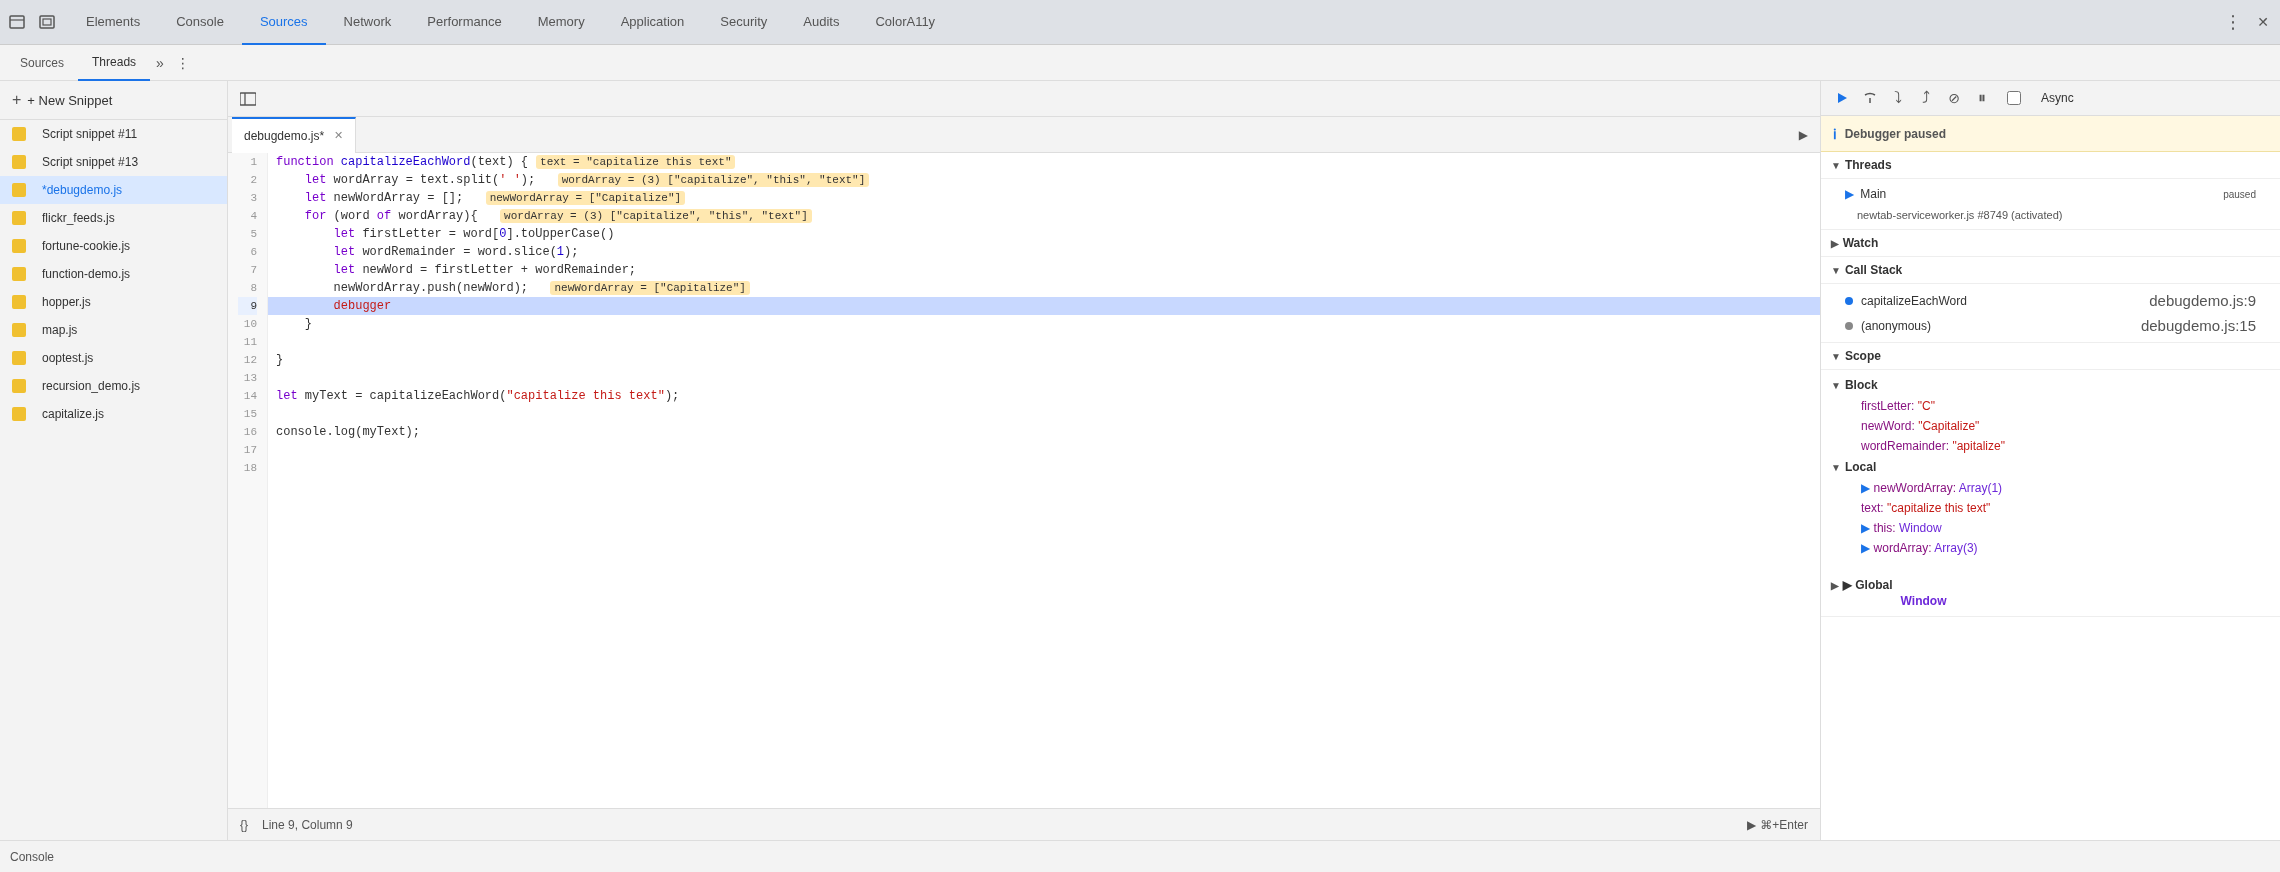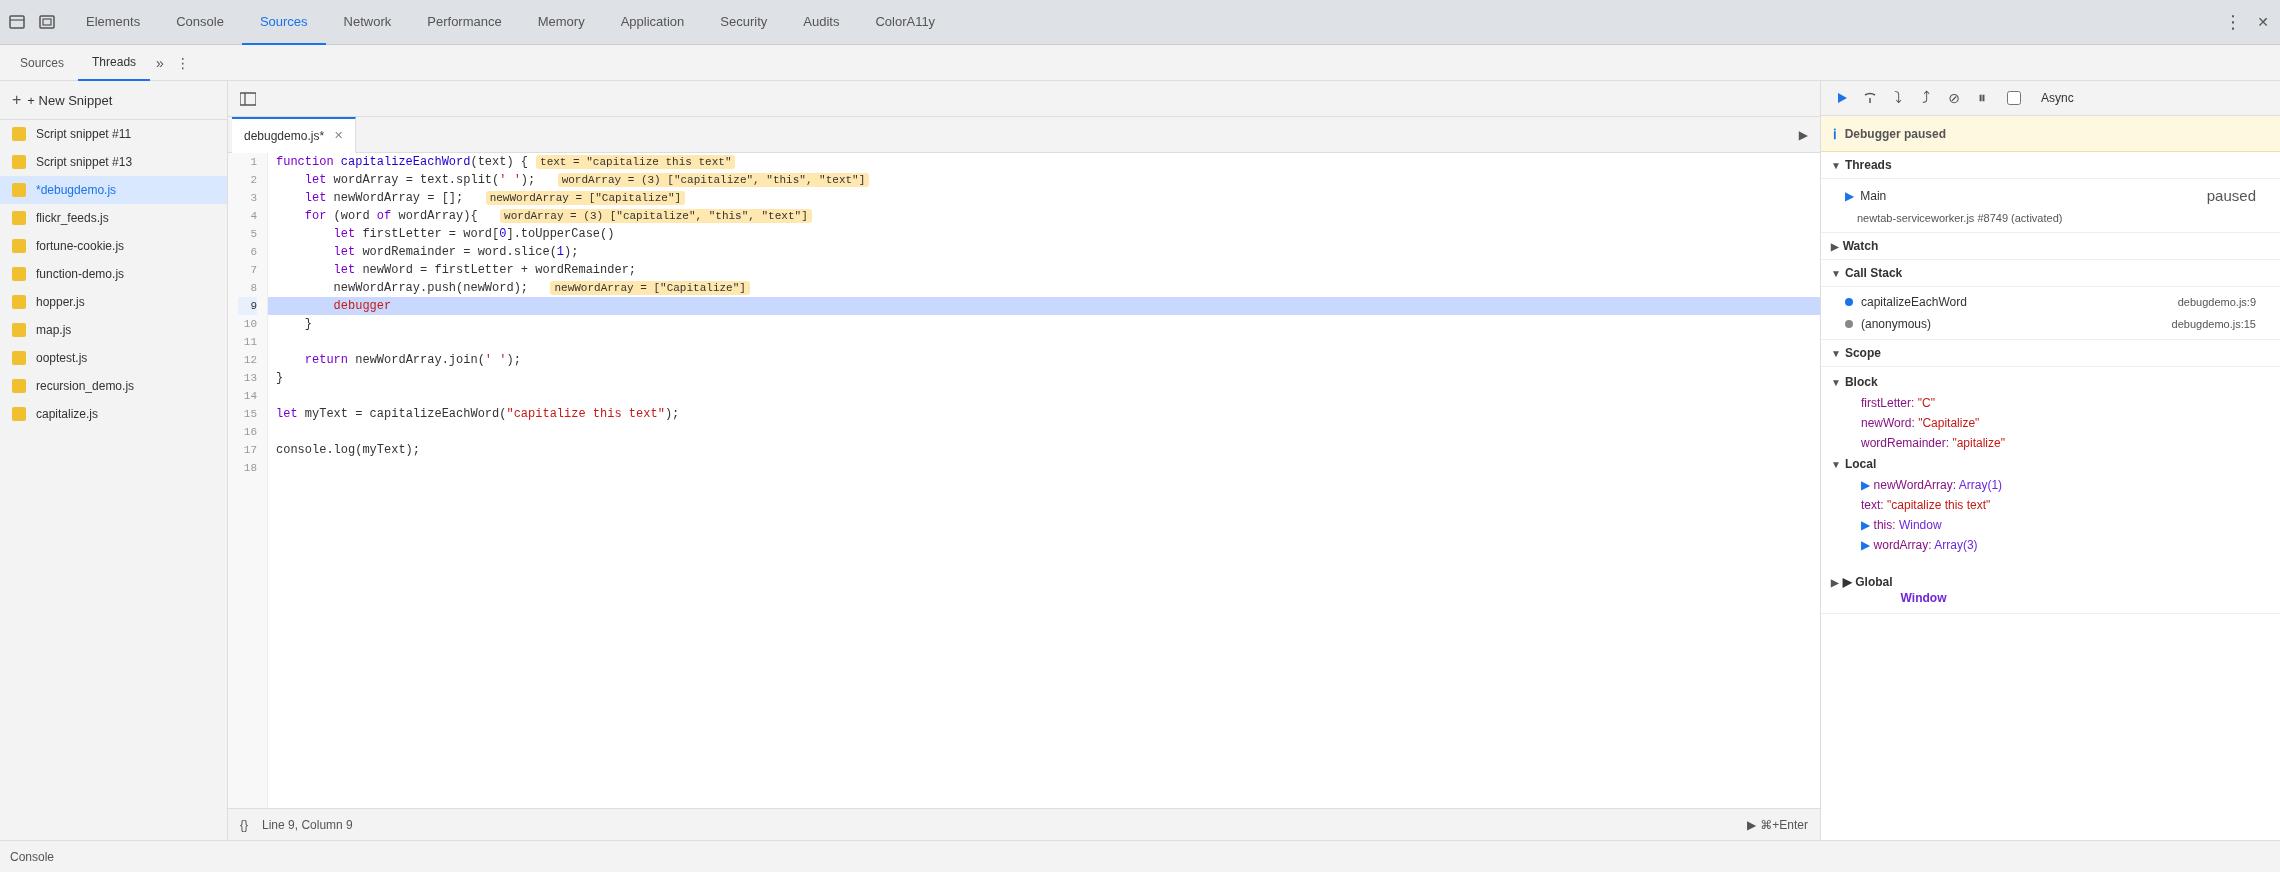--- a/index.html
+++ b/index.html
@@ -47,7 +47,7 @@
     }
     .sidebar-items { overflow-y: auto; flex: 1; }
     .sidebar-item {
-      display: flex; align-items: center; gap: 10px; padding: 7px 12px;
+      display: flex; align-items: center; gap: 16px; padding: 7px 12px;
       font-size: 12px; color: #333; cursor: pointer;
     }
     .sidebar-item.active { background: #d9e8ff; color: #1a73e8; }

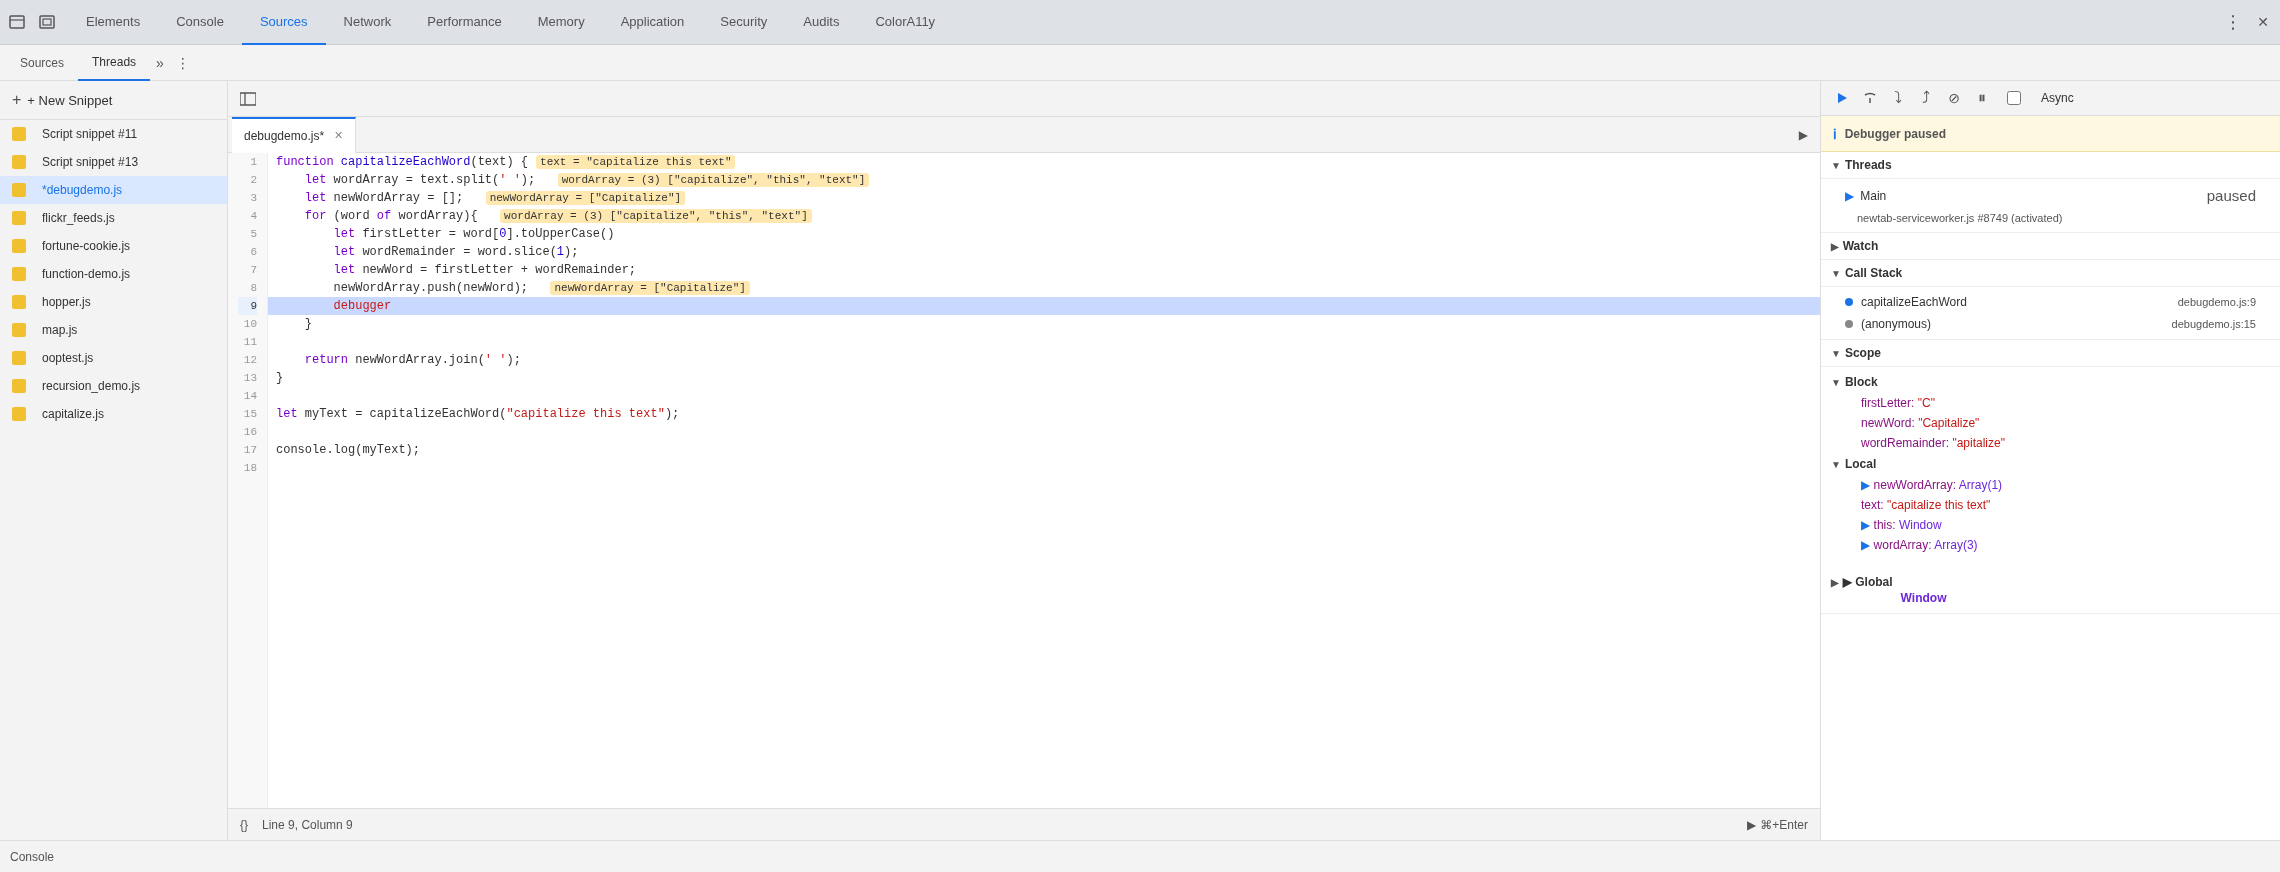--- a/index.html
+++ b/index.html
@@ -133,7 +133,7 @@
       display: flex; align-items: center; padding: 4px 24px; cursor: pointer;
     }
     .thread-item .arrow-right { color: #1a73e8; margin-right: 6px; }
-    .thread-status { margin-left: auto; color: #555; font-size: 15px; }
+    .thread-status { margin-left: auto; color: #555; font-size: 10px; }
     .thread-sub { padding: 4px 36px; color: #555; font-size: 11px; }
 
     .callstack-item {

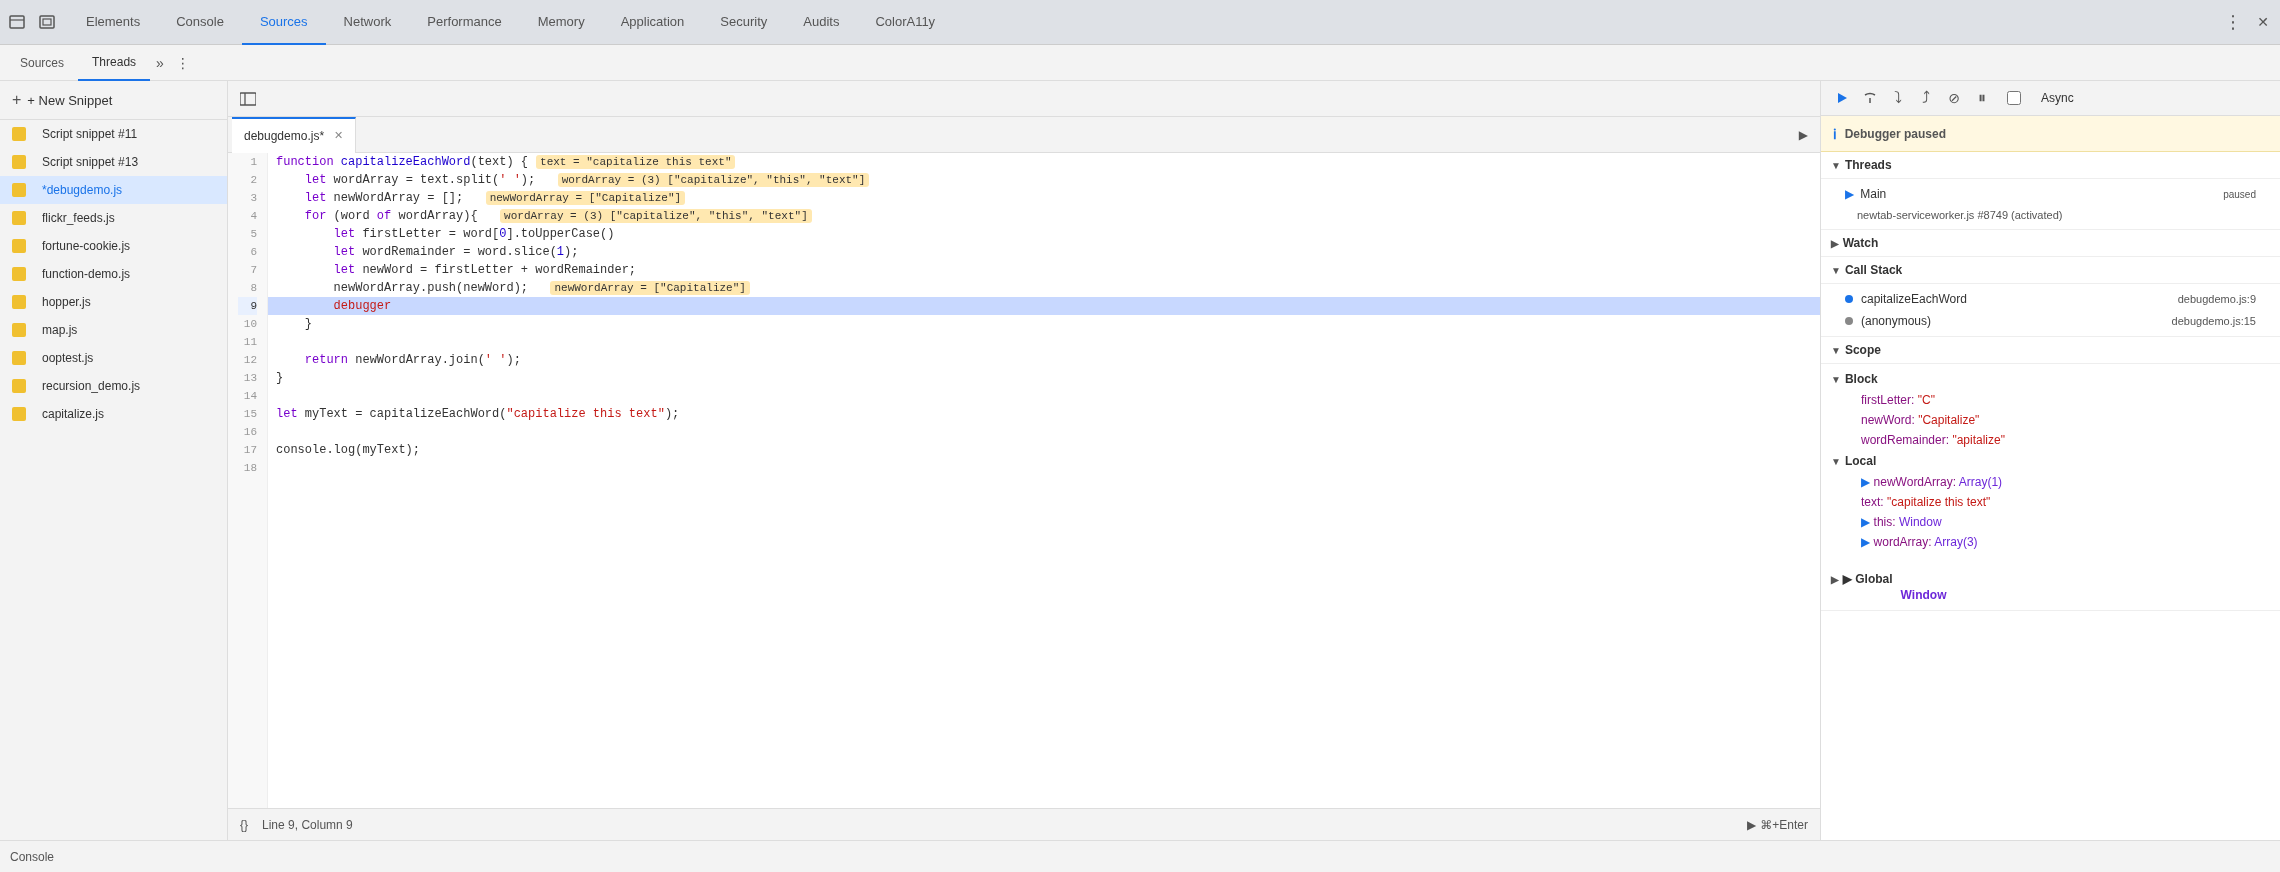--- a/index.html
+++ b/index.html
@@ -140,7 +140,7 @@
       display: flex; align-items: center; padding: 4px 24px; cursor: pointer;
     }
     .callstack-item .dot { width: 8px; height: 8px; border-radius: 50%; background: #1a73e8; margin-right: 8px; flex-shrink: 0; }
-    .callstack-file { margin-left: auto; font-size: 11px; color: #555; }
+    .callstack-file { margin-left: auto; font-size: 15px; color: #555; }
     .scope-sub-header { display: flex; align-items: center; gap: 4px; padding: 4px 10px; font-size: 12px; font-weight: 600; cursor: pointer; }
     .scope-sub-header .arrow { color: #555; }
     .scope-item { padding: 3px 40px; font-size: 12px; }

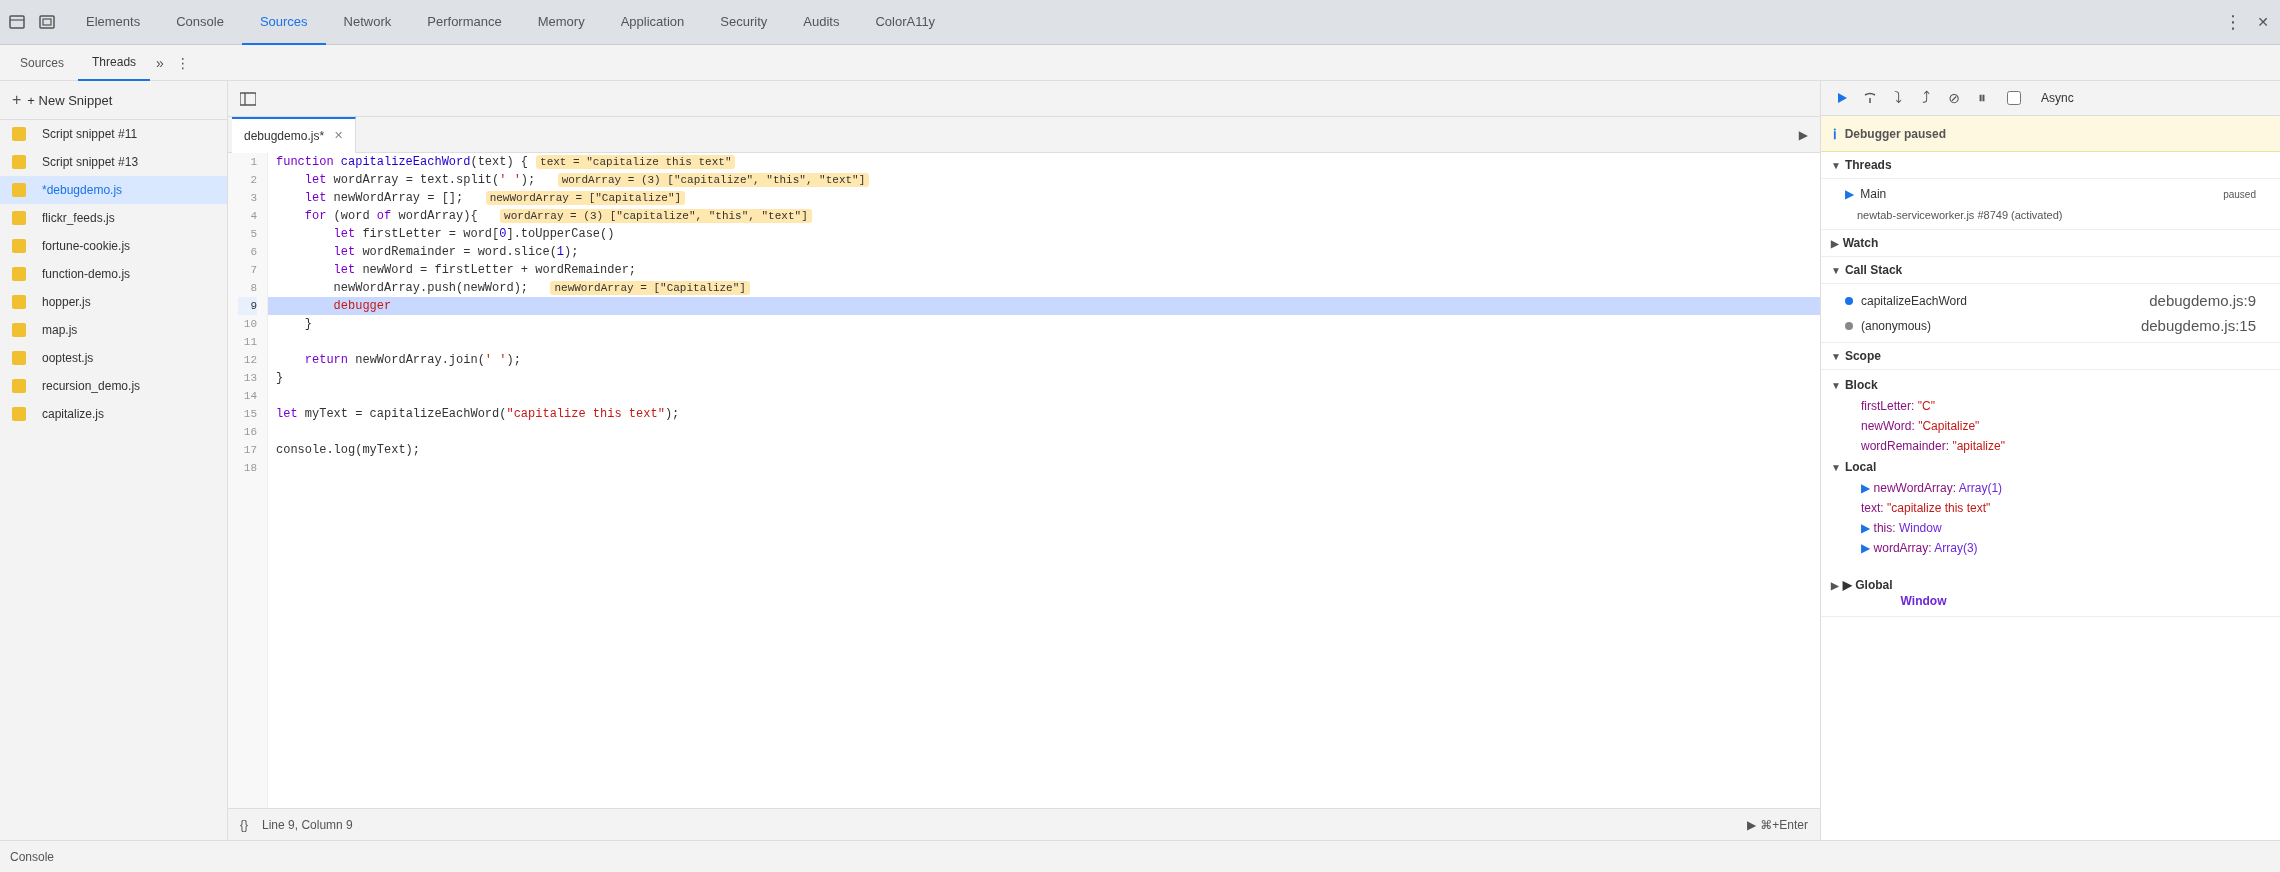--- a/index.html
+++ b/index.html
@@ -338,7 +338,6 @@
         <div class="code-line debugger-line">        <span class="debugger-kw">debugger</span></div>
         <div class="code-line">    }</div>
         <div class="code-line"></div>
-        <div class="code-line">    <span class="kw">return</span> newWordArray.join(<span class="str">' '</span>);</div>
         <div class="code-line">}</div>
         <div class="code-line"></div>
         <div class="code-line"><span class="kw">let</span> myText = capitalizeEachWord(<span class="str">"capitalize this text"</span>);</div>

